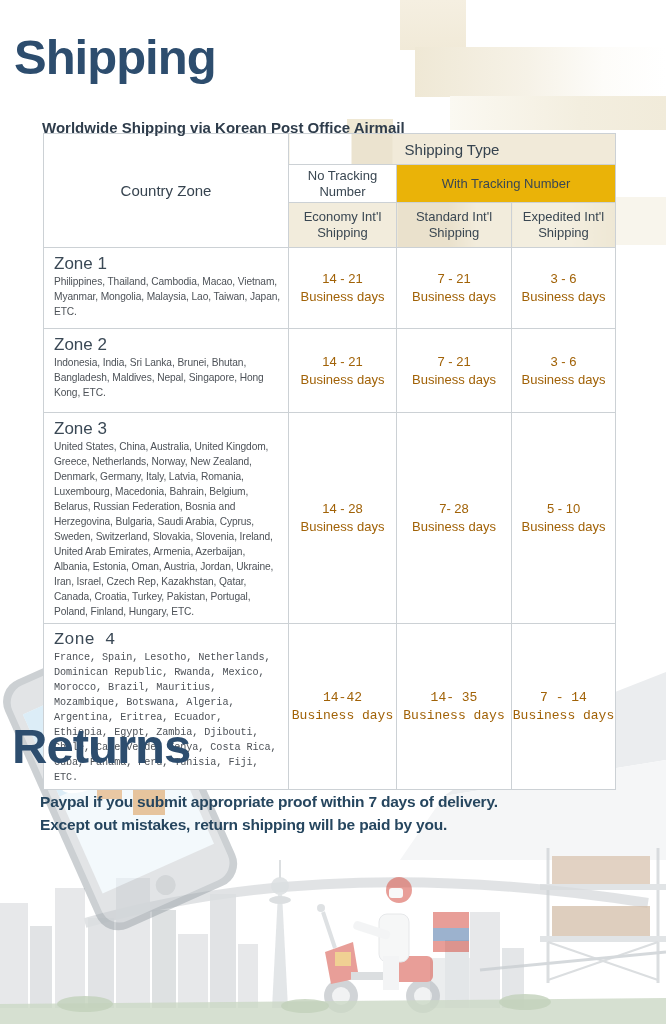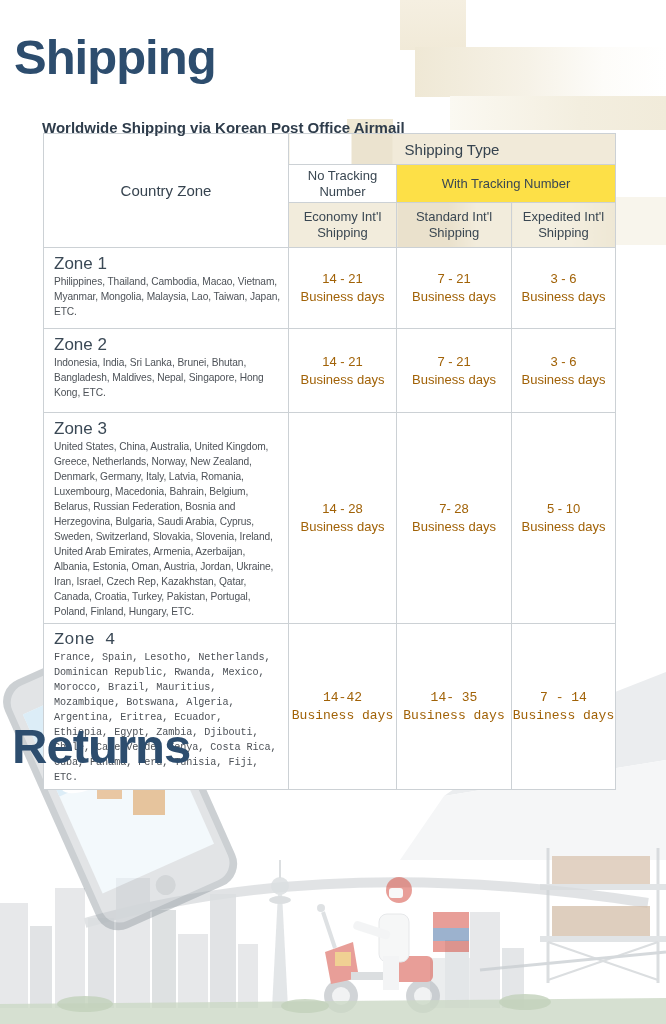--- a/index.html
+++ b/index.html
@@ -51,7 +51,7 @@
   .th-shiptype { height:30px;
     background:linear-gradient(90deg,#ffffff 0 62px,#ebe3cf 62px 103px,#f1ead9 103px 100%); }
   .th-notrack  { height:37px; }
-  .th-withtrack{ height:37px; background:#fde047; }
+  .th-withtrack{ height:37px; background:#eab308; }
   .th-service  { height:44px; background:#f2ecdc; }
   .th-service.std { background:linear-gradient(90deg,#eae1cc 0 45%,#f2ecdc 70%); }
   .th-service.exp { background:linear-gradient(90deg,#f3eedf 0 55%,#eee7d4 100%); }

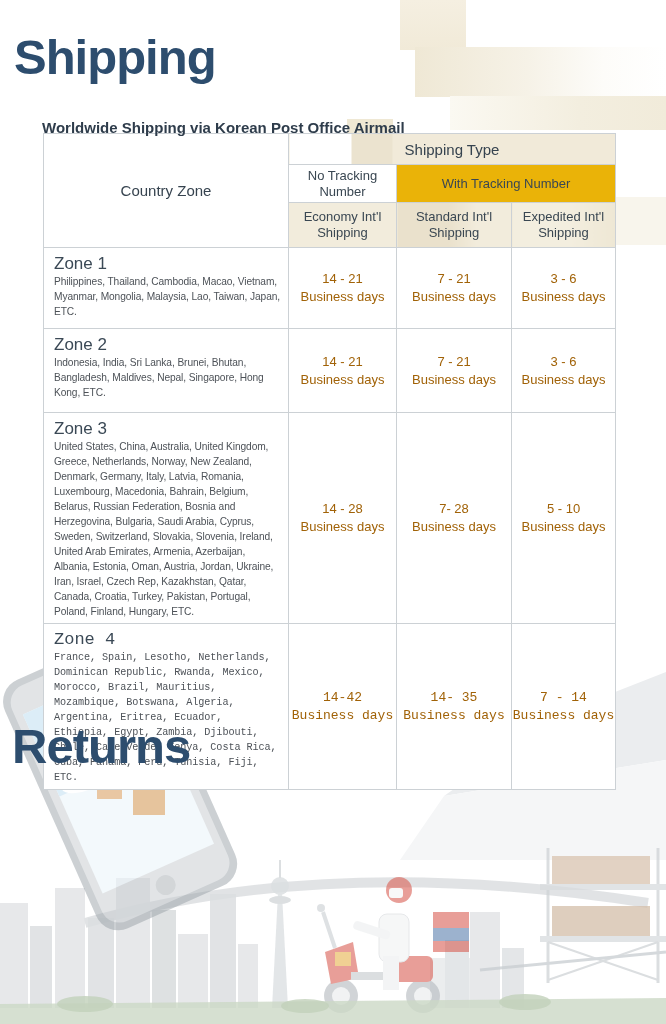--- a/index.html
+++ b/index.html
@@ -285,6 +285,7 @@
 <div id="returns-title" class="abs page-title">Returns</div>
 
 <div id="returns-text" class="abs">
+  <div>Paypal if you submit appropriate proof within 7 days of delivery.</div>
 </div>
 
 </body></html>

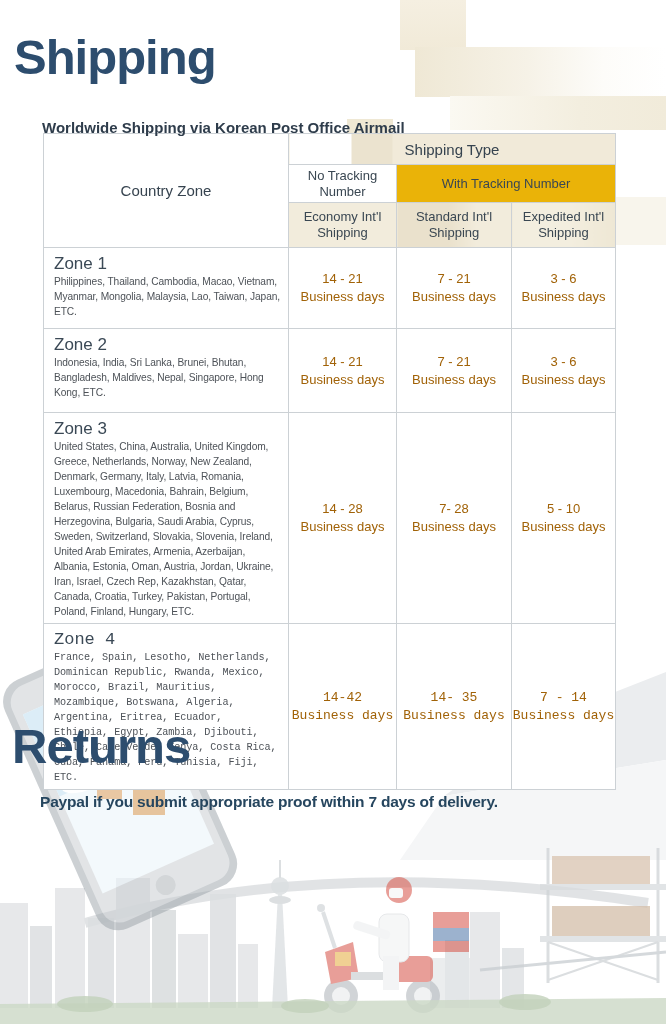--- a/index.html
+++ b/index.html
@@ -286,6 +286,7 @@
 
 <div id="returns-text" class="abs">
   <div>Paypal if you submit appropriate proof within 7 days of delivery.</div>
+  <div>Except out mistakes, return shipping will be paid by you.</div>
 </div>
 
 </body></html>

